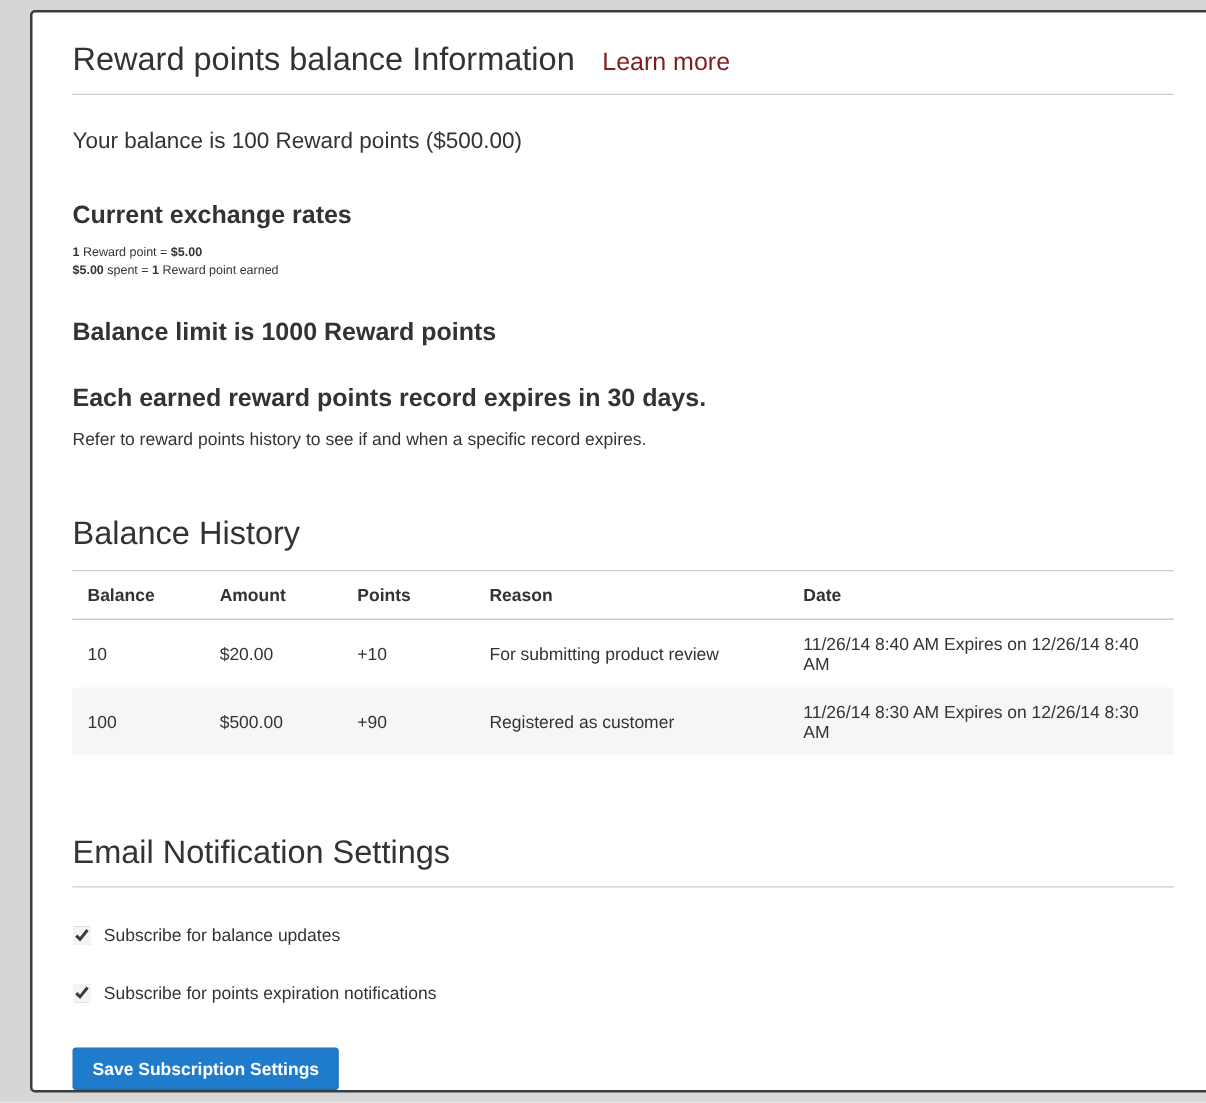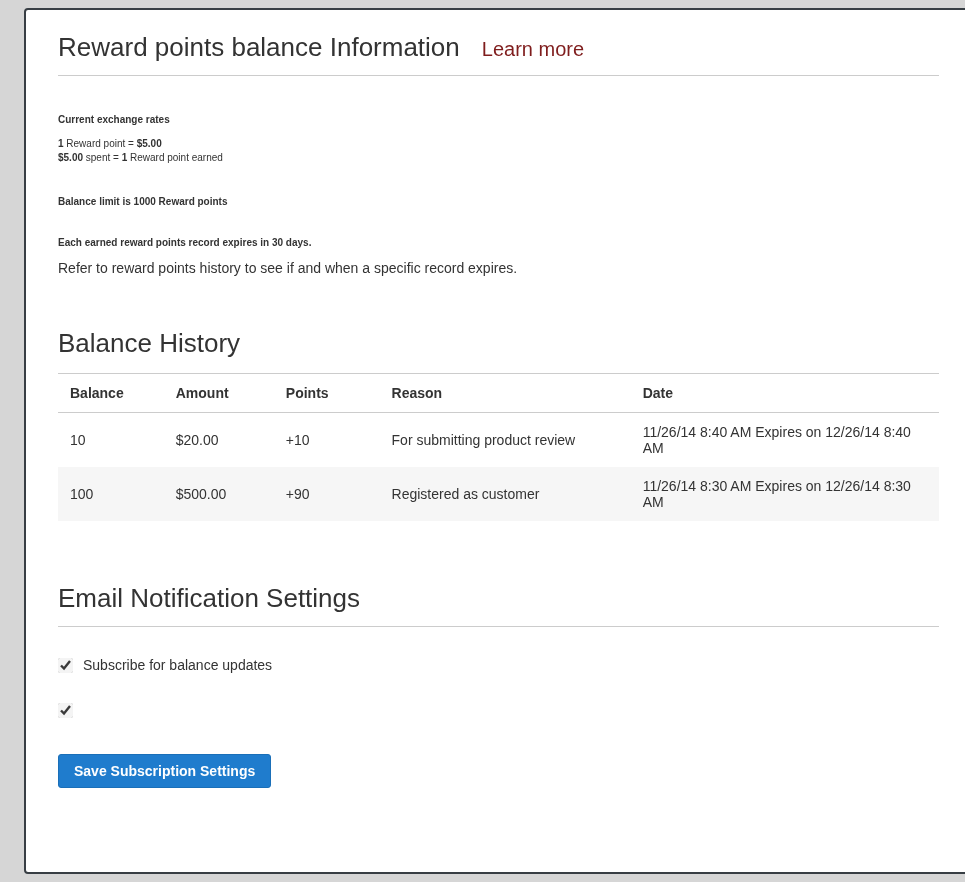--- a/index.html
+++ b/index.html
@@ -140,6 +140,7 @@
   </div>
   <hr class="divider">
 
+  <p class="balance-summary">Your balance is 100 Reward points ($500.00)</p>
 
   <p class="label-bold exchange-title">Current exchange rates</p>
 

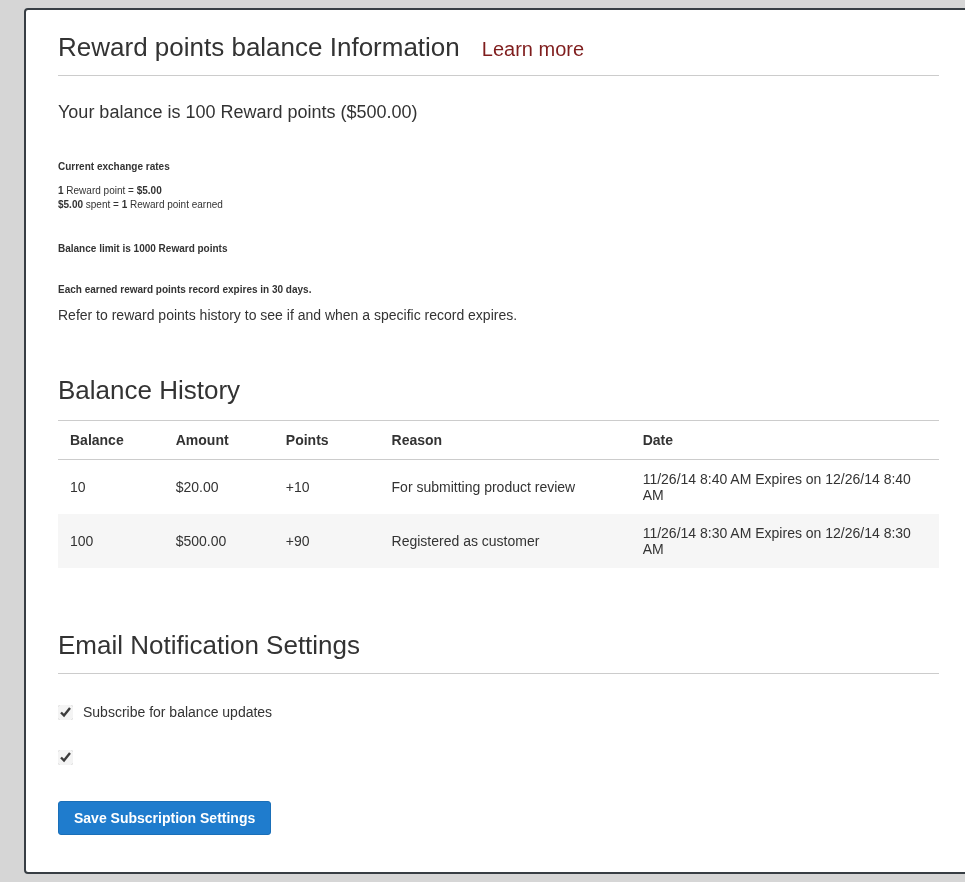--- a/index.html
+++ b/index.html
@@ -48,7 +48,7 @@
     color: #333;
   }
   .label-bold {
-    font-size: 10px;
+    font-size: 20px;
     font-weight: 700;
     color: #333;
   }

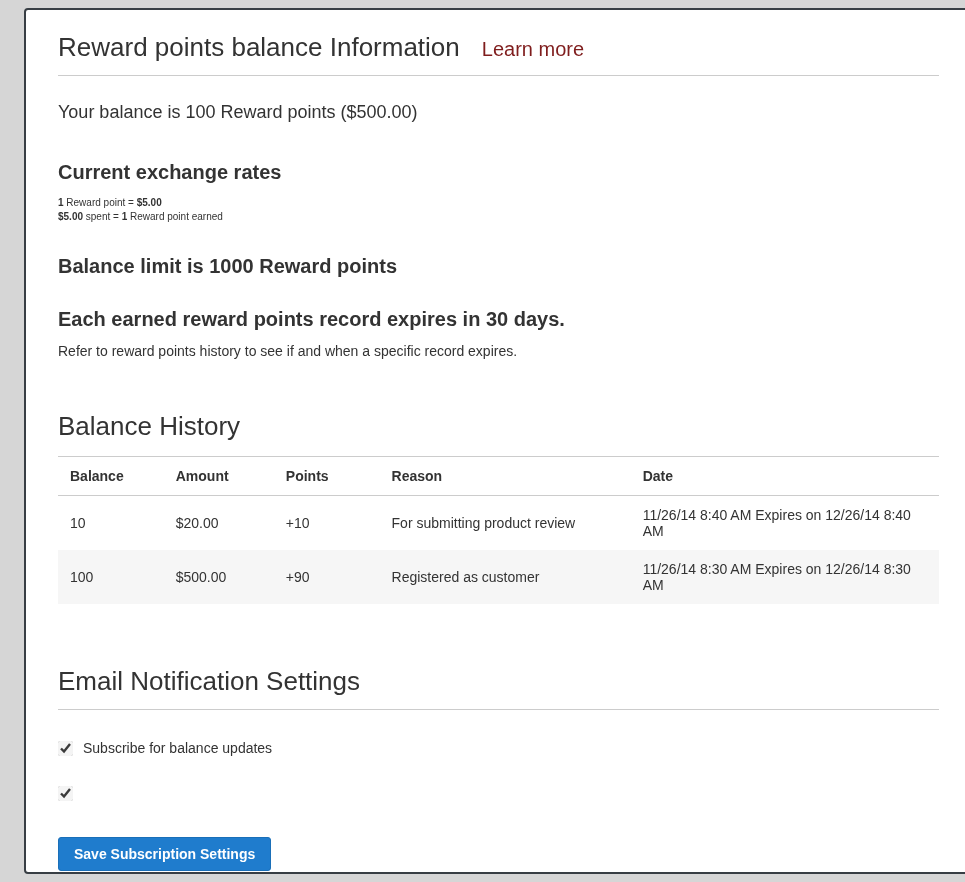--- a/index.html
+++ b/index.html
@@ -195,6 +195,7 @@
 
   <div class="checkbox-field">
     <input type="checkbox" id="cb-expiration" checked="true" style="">
+    <label for="cb-expiration">Subscribe for points expiration notifications</label>
   </div>
 
   <button class="save-button">Save Subscription Settings</button>

